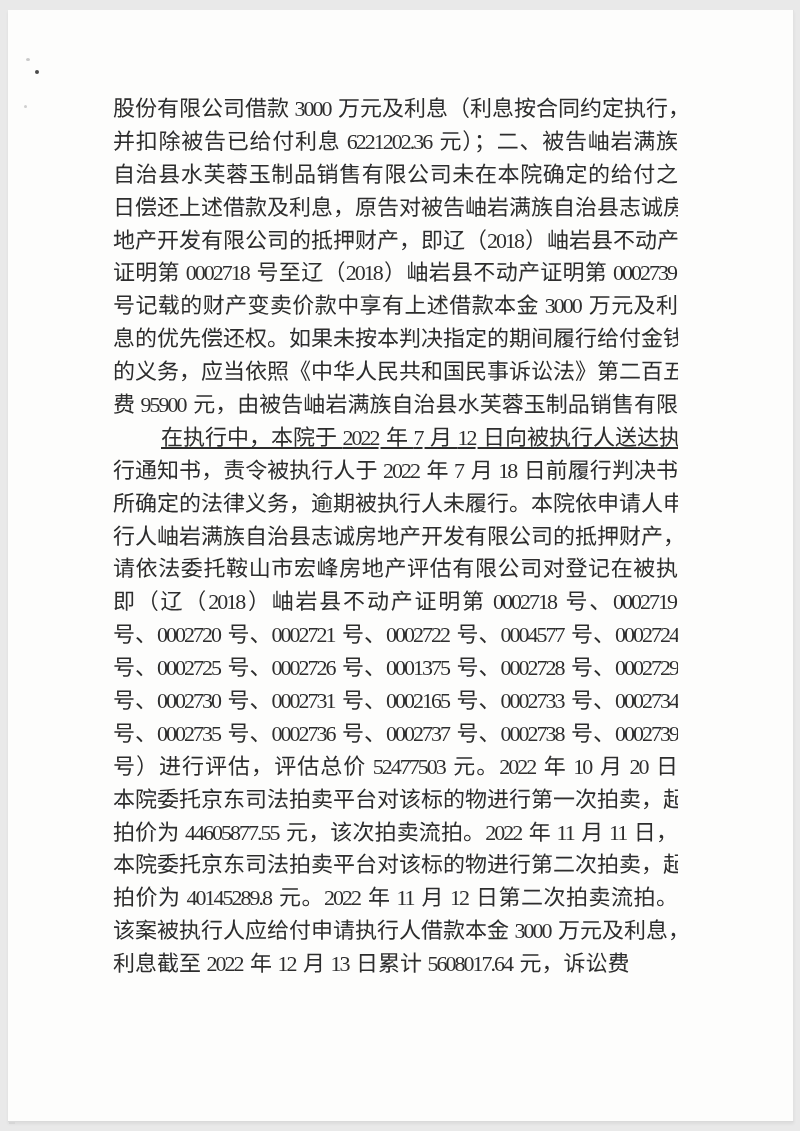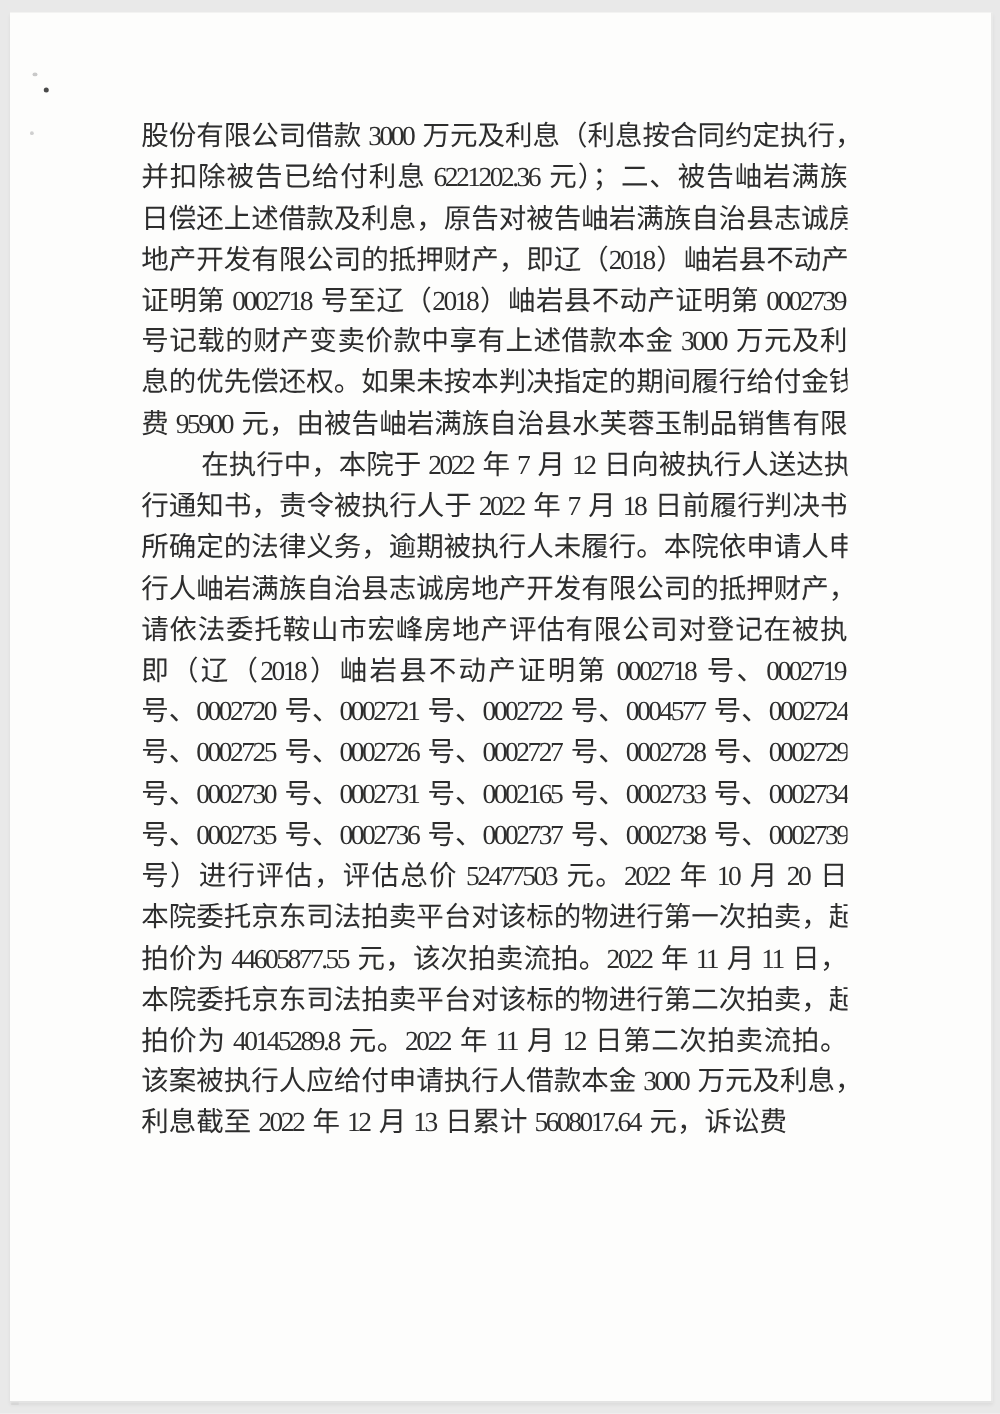--- a/index.html
+++ b/index.html
@@ -73,6 +73,7 @@
   <div class="textblock">
       <div class="line fill">股份有限公司借款 <span class="digits">3000</span> 万元及利息（利息按合同约定执行，</div>
       <div class="line fill">并扣除被告已给付利息 <span class="digits">6221202.36</span> 元）；二、被告岫岩满族</div>
+      <div class="line fill">自治县水芙蓉玉制品销售有限公司未在本院确定的给付之</div>
       <div class="line fill">日偿还上述借款及利息，原告对被告岫岩满族自治县志诚房</div>
       <div class="line fill">地产开发有限公司的抵押财产，即辽（<span class="digits">2018</span>）岫岩县不动产</div>
       <div class="line fill">证明第 <span class="digits">0002718</span> 号至辽（<span class="digits">2018</span>）岫岩县不动产证明第 <span class="digits">0002739</span></div>

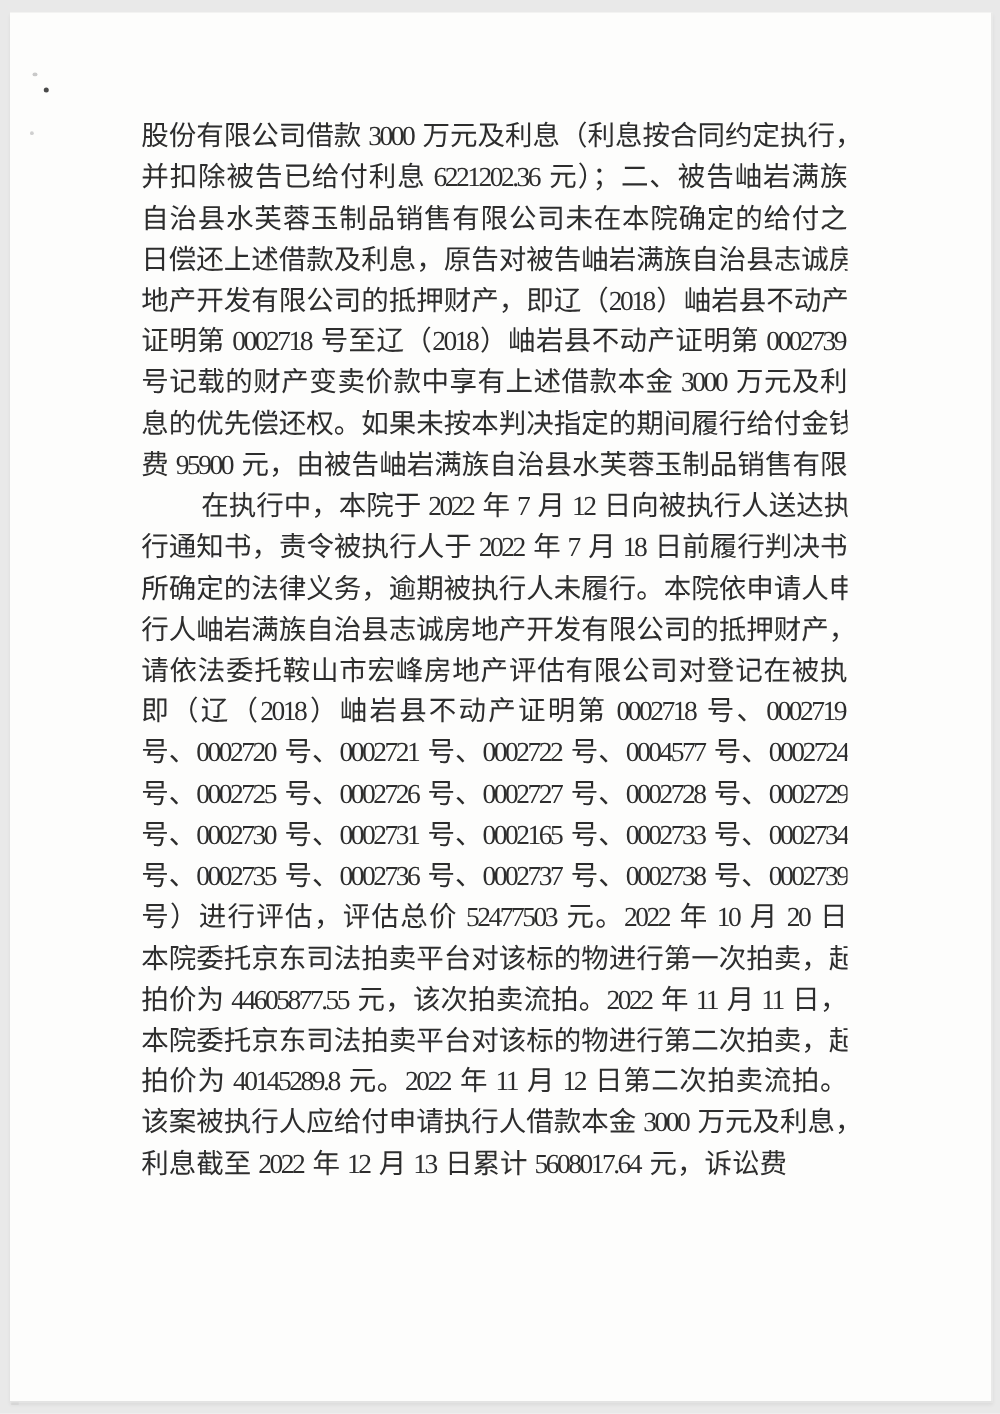--- a/index.html
+++ b/index.html
@@ -79,6 +79,7 @@
       <div class="line fill">证明第 <span class="digits">0002718</span> 号至辽（<span class="digits">2018</span>）岫岩县不动产证明第 <span class="digits">0002739</span></div>
       <div class="line fill">号记载的财产变卖价款中享有上述借款本金 <span class="digits">3000</span> 万元及利</div>
       <div class="line fill">息的优先偿还权。如果未按本判决指定的期间履行给付金钱</div>
+      <div class="line fill">的义务，应当依照《中华人民共和国民事诉讼法》第二百五</div>
       <div class="line fill">费 <span class="digits">95900</span> 元，由被告岫岩满族自治县水芙蓉玉制品销售有限</div>
       <div class="line indent fill">在执行中，本院于 <span class="digits">2022</span> 年 <span class="digits">7</span> 月 <span class="digits">12</span> 日向被执行人送达执</div>
       <div class="line fill">行通知书，责令被执行人于 <span class="digits">2022</span> 年 <span class="digits">7</span> 月 <span class="digits">18</span> 日前履行判决书</div>

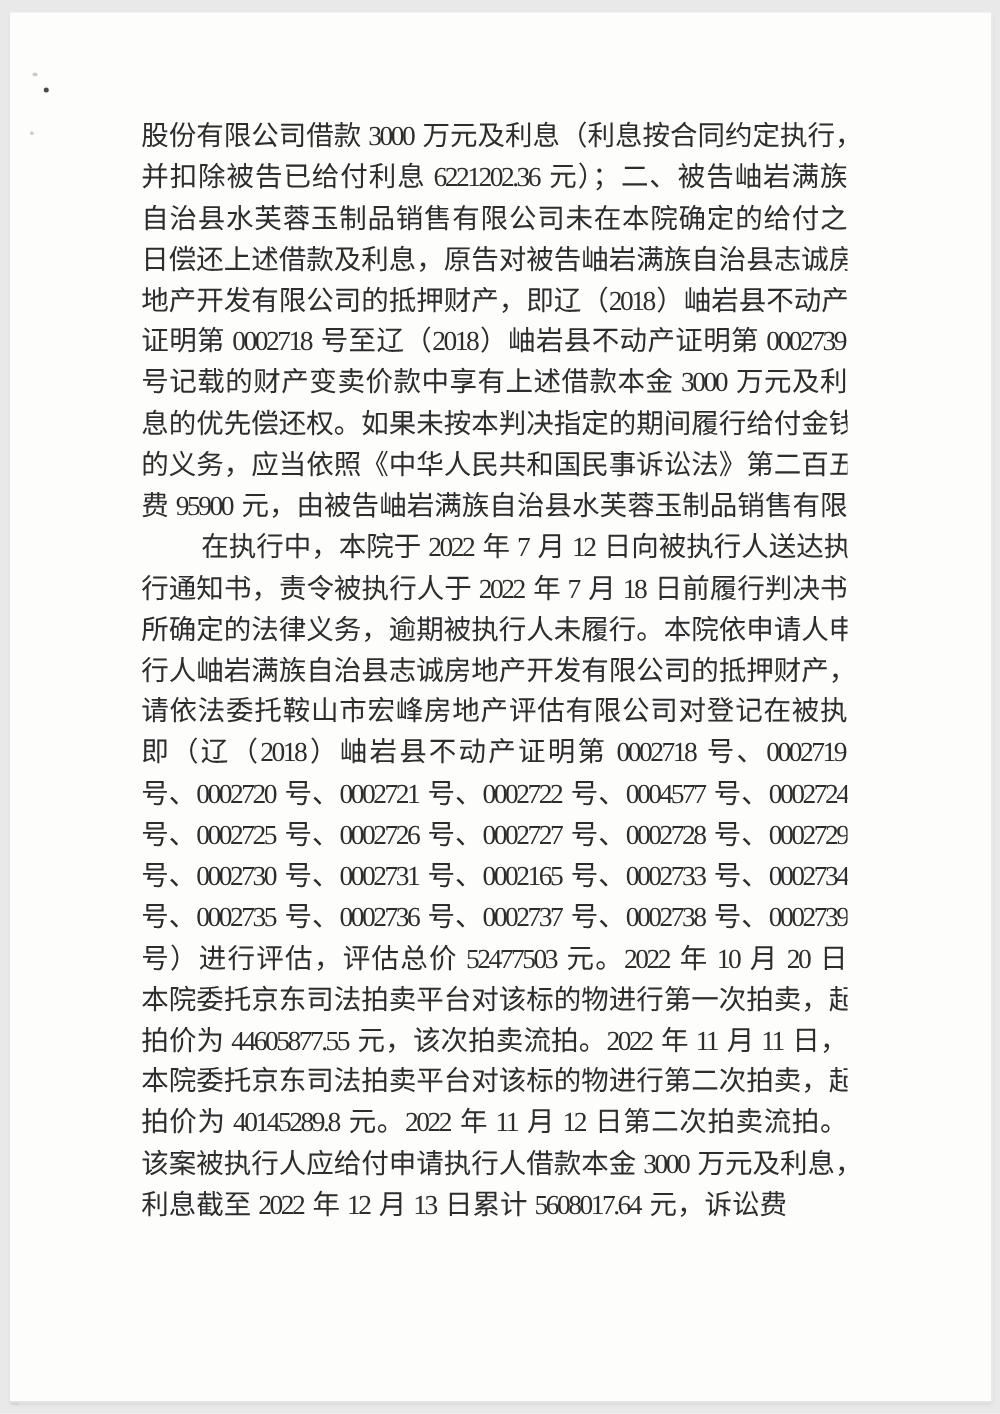--- a/index.html
+++ b/index.html
@@ -46,6 +46,7 @@
   }
   .line.indent {
     padding-left: 48px;
+    text-decoration: underline;
   }
   .digits {
     letter-spacing: -2px;

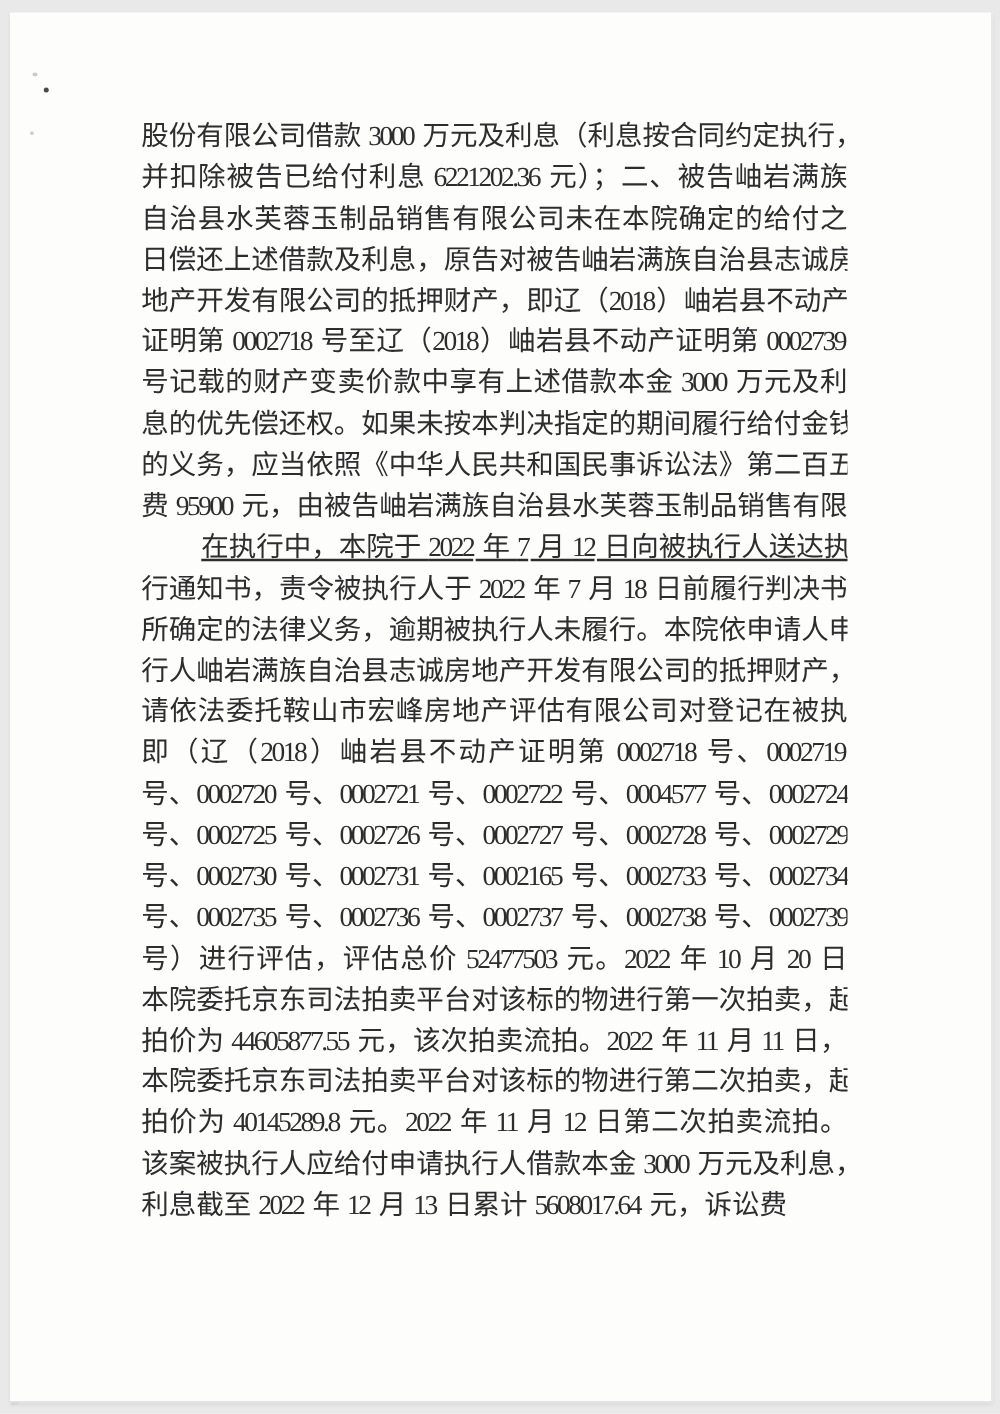--- a/index.html
+++ b/index.html
@@ -89,7 +89,7 @@
       <div class="line fill">请依法委托鞍山市宏峰房地产评估有限公司对登记在被执</div>
       <div class="line fill">即（辽（<span class="digits">2018</span>）岫岩县不动产证明第 <span class="digits">0002718</span> 号、<span class="digits">0002719</span></div>
       <div class="line fill">号、<span class="digits">0002720</span> 号、<span class="digits">0002721</span> 号、<span class="digits">0002722</span> 号、<span class="digits">0004577</span> 号、<span class="digits">0002724</span></div>
-      <div class="line fill">号、<span class="digits">0002725</span> 号、<span class="digits">0002726</span> 号、<span class="digits">0002727</span> 号、<span class="digits">0002728</span> 号、<span class="digits">0002729</span></div>
+      <div class="line fill">号、<span class="digits">0002725</span> 号、<span class="digits">0002726</span> 号、<span class="digits">0001375</span> 号、<span class="digits">0002728</span> 号、<span class="digits">0002729</span></div>
       <div class="line fill">号、<span class="digits">0002730</span> 号、<span class="digits">0002731</span> 号、<span class="digits">0002165</span> 号、<span class="digits">0002733</span> 号、<span class="digits">0002734</span></div>
       <div class="line fill">号、<span class="digits">0002735</span> 号、<span class="digits">0002736</span> 号、<span class="digits">0002737</span> 号、<span class="digits">0002738</span> 号、<span class="digits">0002739</span></div>
       <div class="line fill">号）进行评估，评估总价 <span class="digits">52477503</span> 元。<span class="digits">2022</span> 年 <span class="digits">10</span> 月 <span class="digits">20</span> 日</div>

